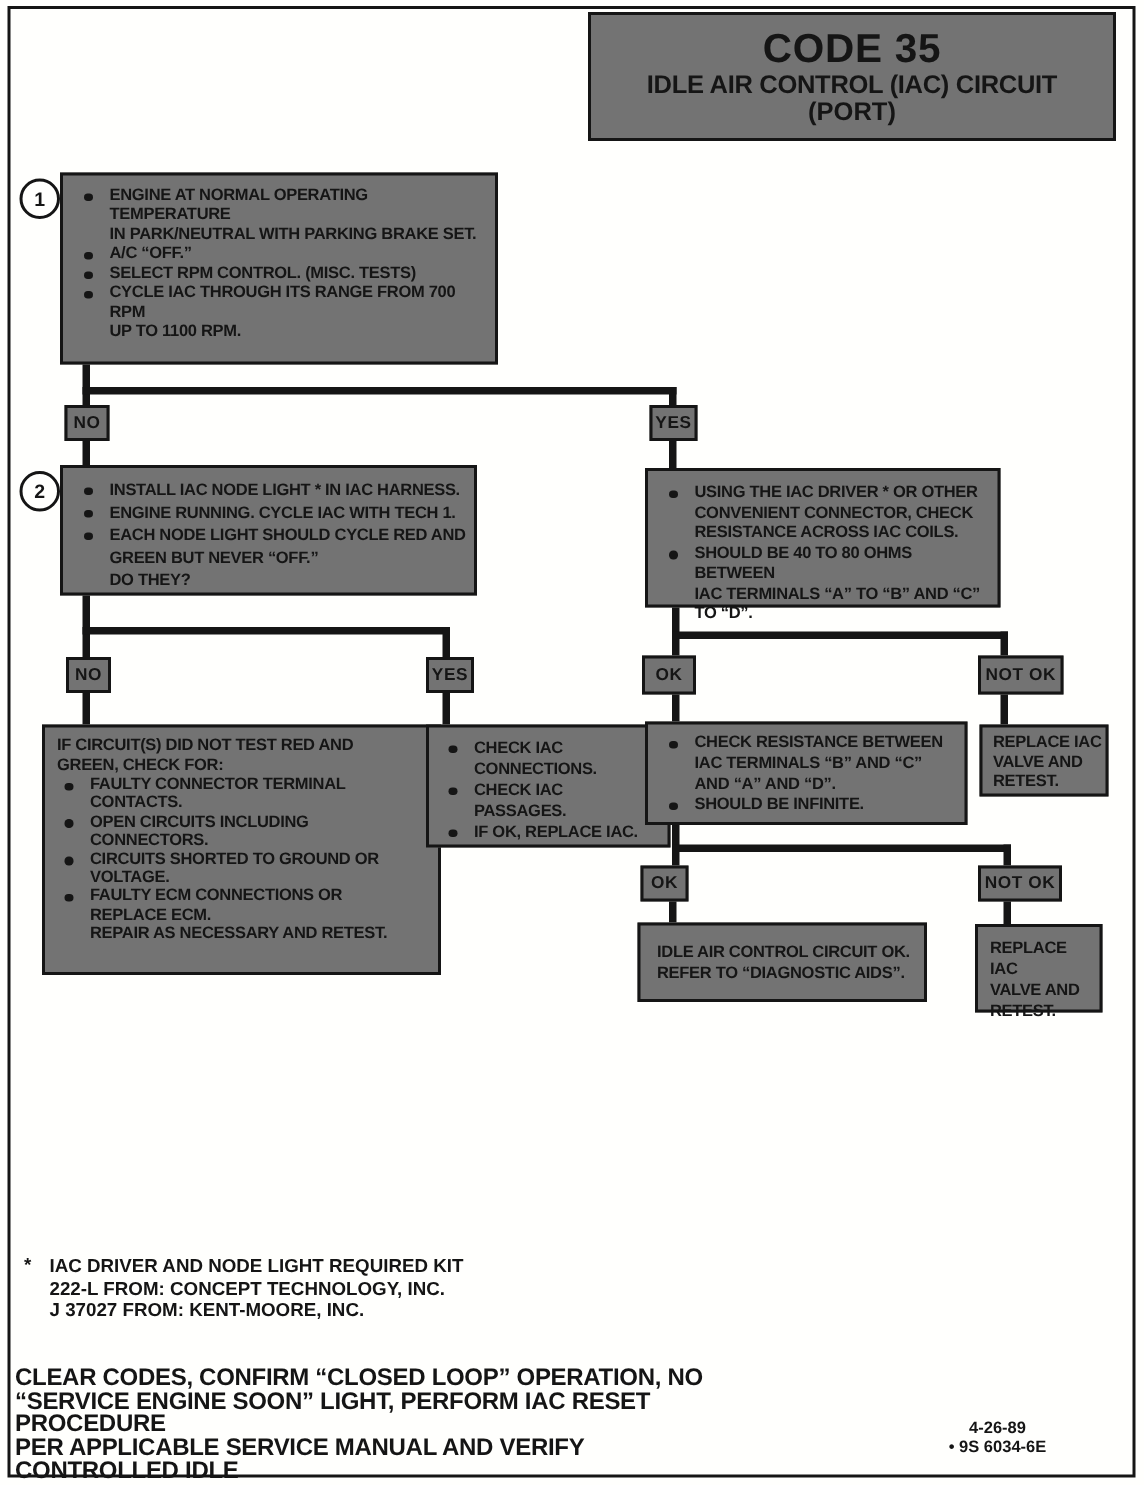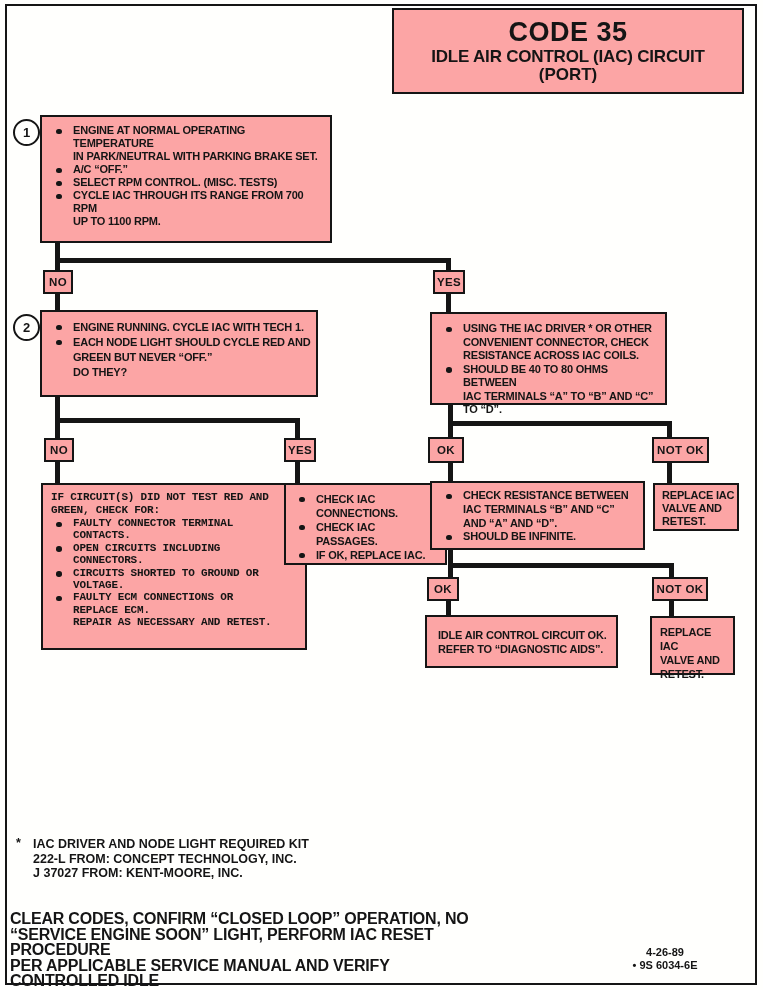--- a/index.html
+++ b/index.html
@@ -14,7 +14,7 @@
   }
   .box{
     position:absolute;box-sizing:border-box;border:2.5px solid #151515;
-    background:#fca5a5;
+    background:#737373;
   }
   .txt{font-size:11px;line-height:13px;letter-spacing:-0.2px;}
   .line{position:absolute;background:#151515;}

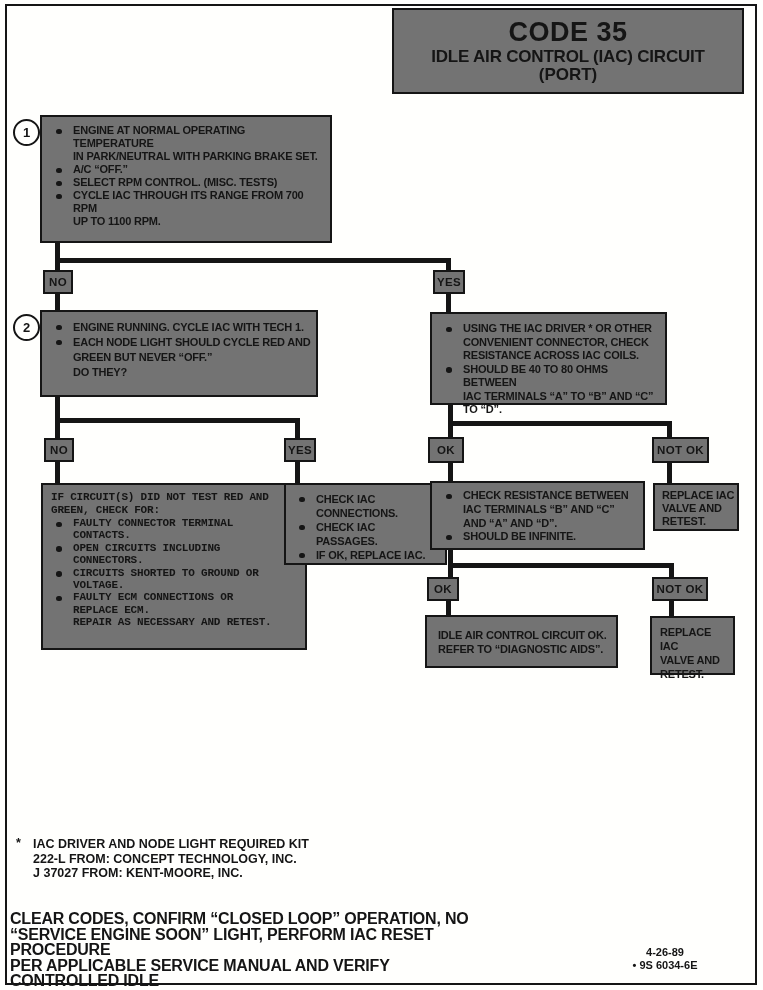--- a/index.html
+++ b/index.html
@@ -110,6 +110,7 @@
   </div>
   <div class="box step2-box txt">
     <ul class="blt">
+      <li>INSTALL IAC NODE LIGHT * IN IAC HARNESS.</li>
       <li>ENGINE RUNNING.  CYCLE IAC WITH TECH 1.</li>
       <li>EACH NODE LIGHT SHOULD CYCLE RED AND
 GREEN BUT NEVER “OFF.”

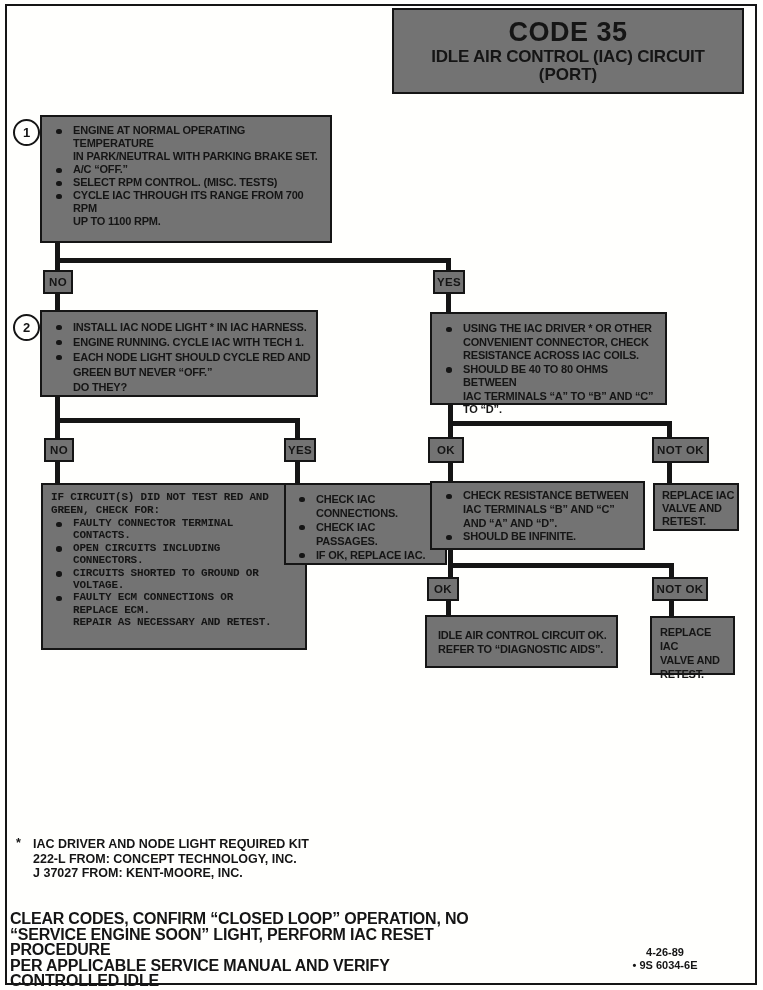--- a/index.html
+++ b/index.html
@@ -45,7 +45,7 @@
   .step2-box li{line-height:15px;}
   .driver-box{left:430px;top:312px;width:237px;height:93px;padding:8px 3px 0 9px;}
   .driver-box li{line-height:13.5px;}
-  .fault-box{left:41px;top:483px;width:266px;height:167px;padding:6px 3px 0 8px;font-family:Liberation Mono, monospace;}
+  .fault-box{left:28px;top:483px;width:266px;height:167px;padding:6px 3px 0 8px;}
   .fault-box .txt,.fault-box li{line-height:12.4px;}
   .inspect-box{left:284px;top:483px;width:163px;height:82px;padding:7px 2px 0 8px;}
   .inspect-box li{line-height:14px;}

